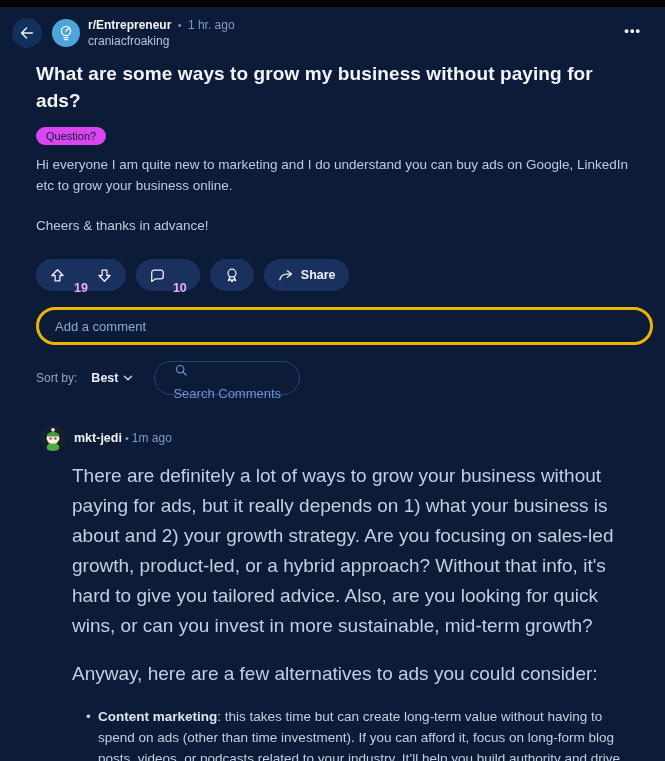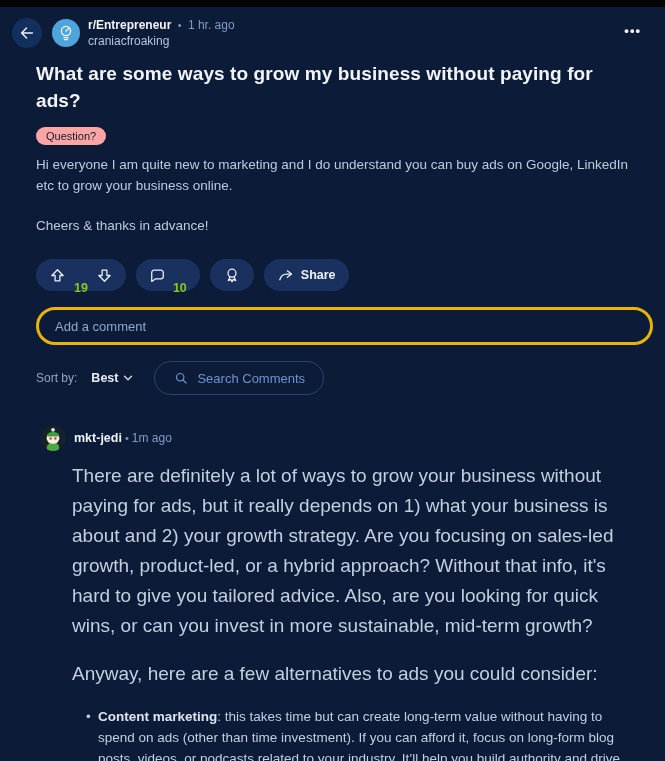--- a/index.html
+++ b/index.html
@@ -44,7 +44,7 @@
   }
   .flair-badge{
     display:inline-block;margin:13px 0 0 36px;
-    background:#fca5a5;color:#0f1b33;
+    background:#d946ef;color:#0f1b33;
     font-size:11px;font-weight:500;
     padding:3px 10px;border-radius:999px;cursor:pointer;
   }

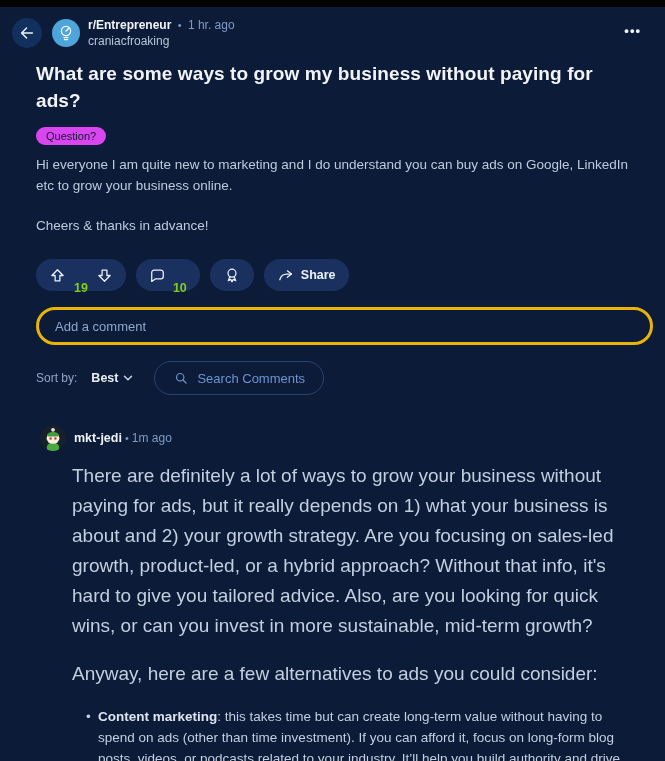--- a/index.html
+++ b/index.html
@@ -61,7 +61,7 @@
     font-size:12.5px;font-weight:600;cursor:pointer;
     font-family:inherit;
   }
-  .pill .count{color:#84cc16;margin-top:25px;}
+  .pill .count{color:#f0abfc;margin-top:25px;}
   .vote-pill{gap:8px;}
   .icon-btn{background:none;border:none;padding:0;margin:0;display:flex;align-items:center;cursor:pointer;}
   

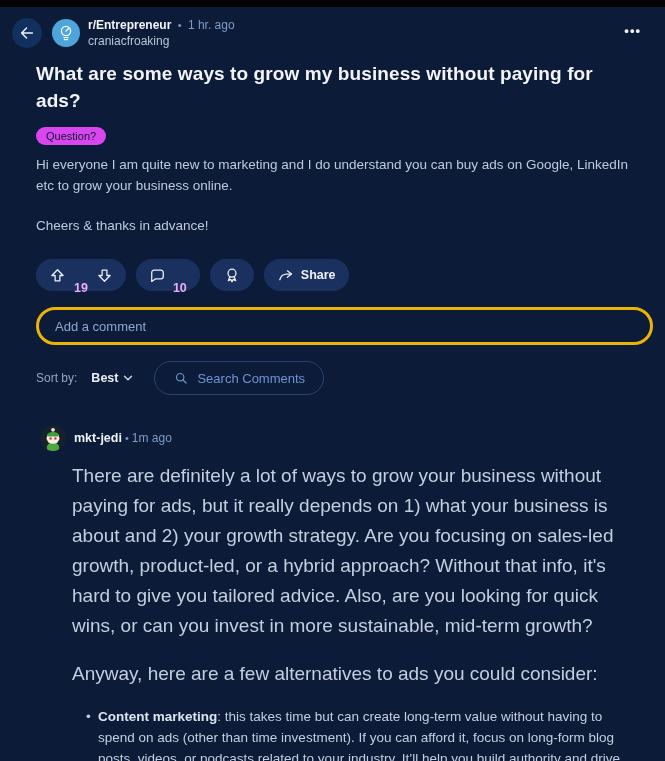--- a/index.html
+++ b/index.html
@@ -78,9 +78,9 @@
   .sort-select{display:flex;align-items:center;gap:4px;margin-left:12px;background:none;border:none;cursor:pointer;padding:4px 2px;font-family:inherit;}
   .sort-value{font-size:12.5px;font-weight:700;color:#e8edf4;}
   .search-pill{
-    display:flex;align-items:center;gap:8px;margin-left:18px;
+    display:flex;gap:8px;margin-left:18px;
     border:1px solid #274470;border-radius:999px;background:transparent;
-    height:34px;padding:0 18px;cursor:pointer;font-family:inherit;
+    height:34px;padding:0 18px;cursor:pointer;font-family:inherit;flex-direction:column;
   }
   .search-pill span{font-size:13px;color:#6f93d1;}
   

